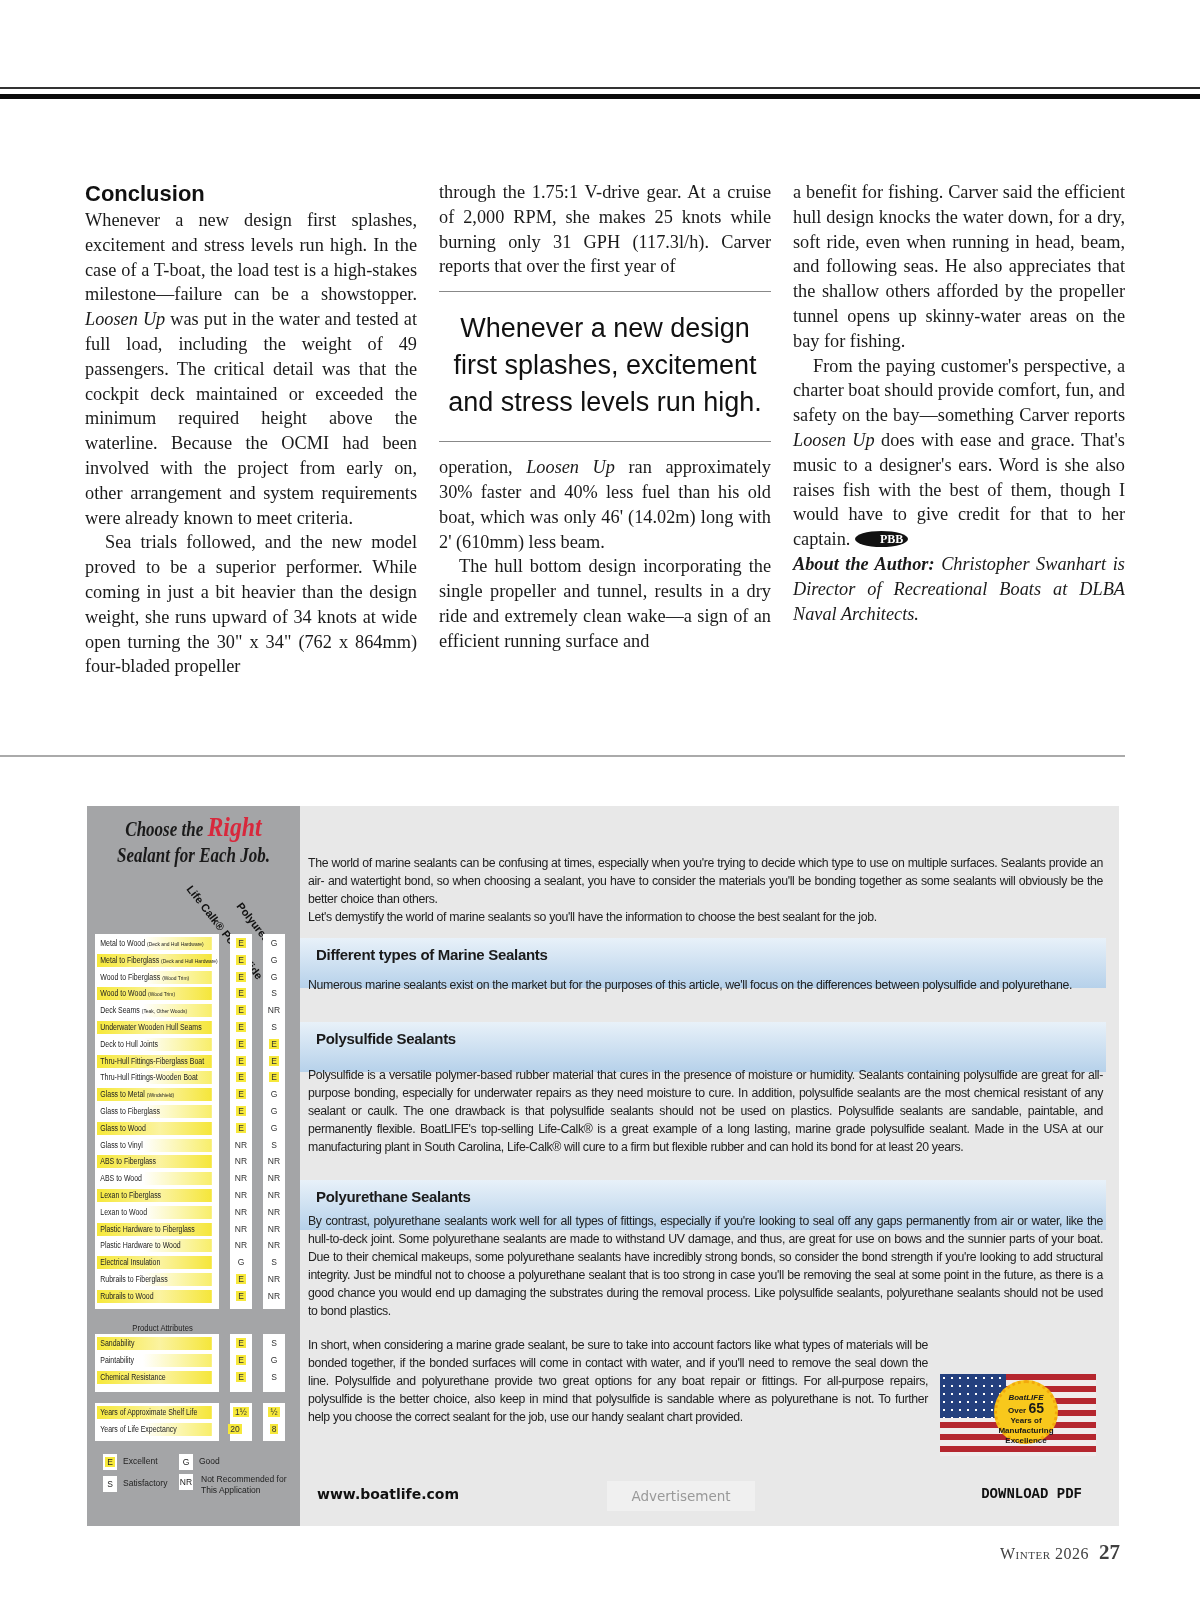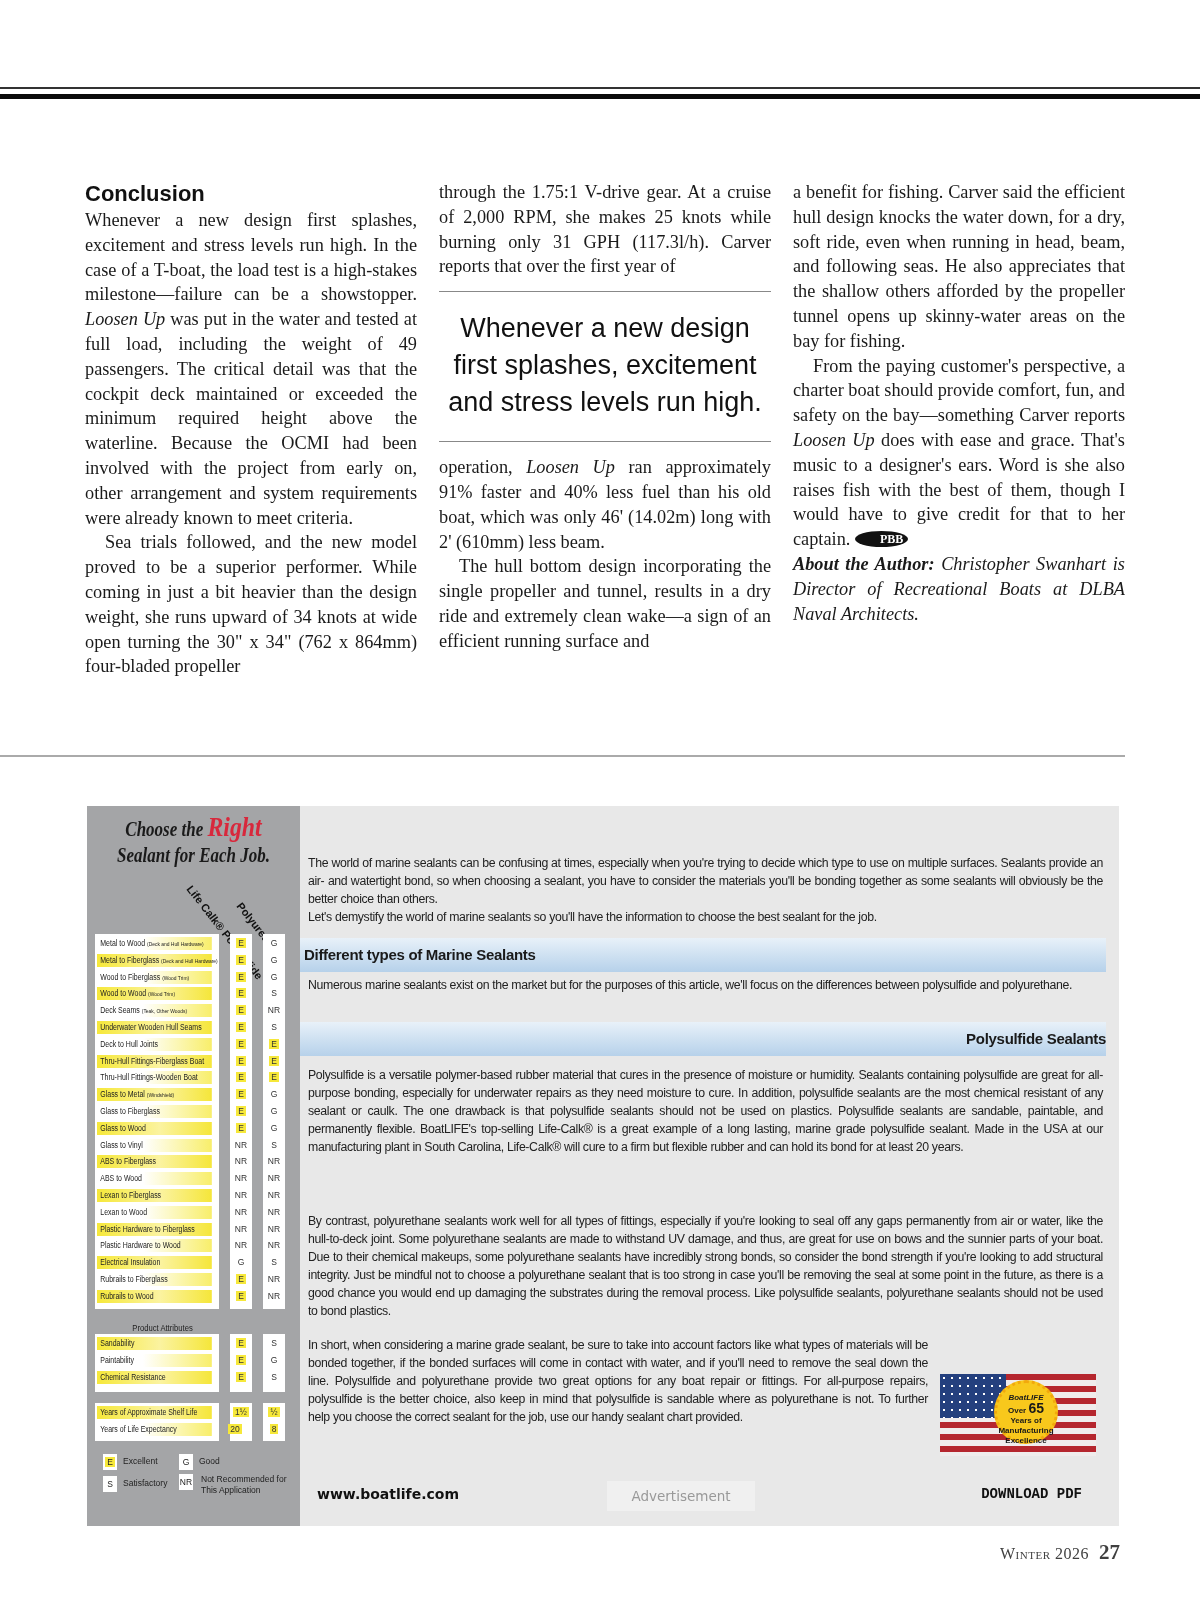--- a/index.html
+++ b/index.html
@@ -75,7 +75,7 @@
 <div class="col col2">
   <p>through the 1.75:1 V-drive gear. At a cruise of 2,000 RPM, she makes 25 knots while burning only 31 GPH (117.3l/h). Carver reports that over the first year of</p>
   <div class="pull">Whenever a new design first splashes, excitement and stress levels run high.</div>
-  <p><span>operation, </span><i>Loosen Up</i><span> ran approximately 91% faster and 40% less fuel than his old boat, which was only 46' (14.02m) long with 2' (610mm) less beam.</span></p>
+  <p><span>operation, </span><i>Loosen Up</i><span> ran approximately 30% faster and 40% less fuel than his old boat, which was only 46' (14.02m) long with 2' (610mm) less beam.</span></p>
   <p class="indent">The hull bottom design incorporating the single propeller and tunnel, results in a dry ride and extremely clean wake—a sign of an efficient running surface and</p>
 </div>
 

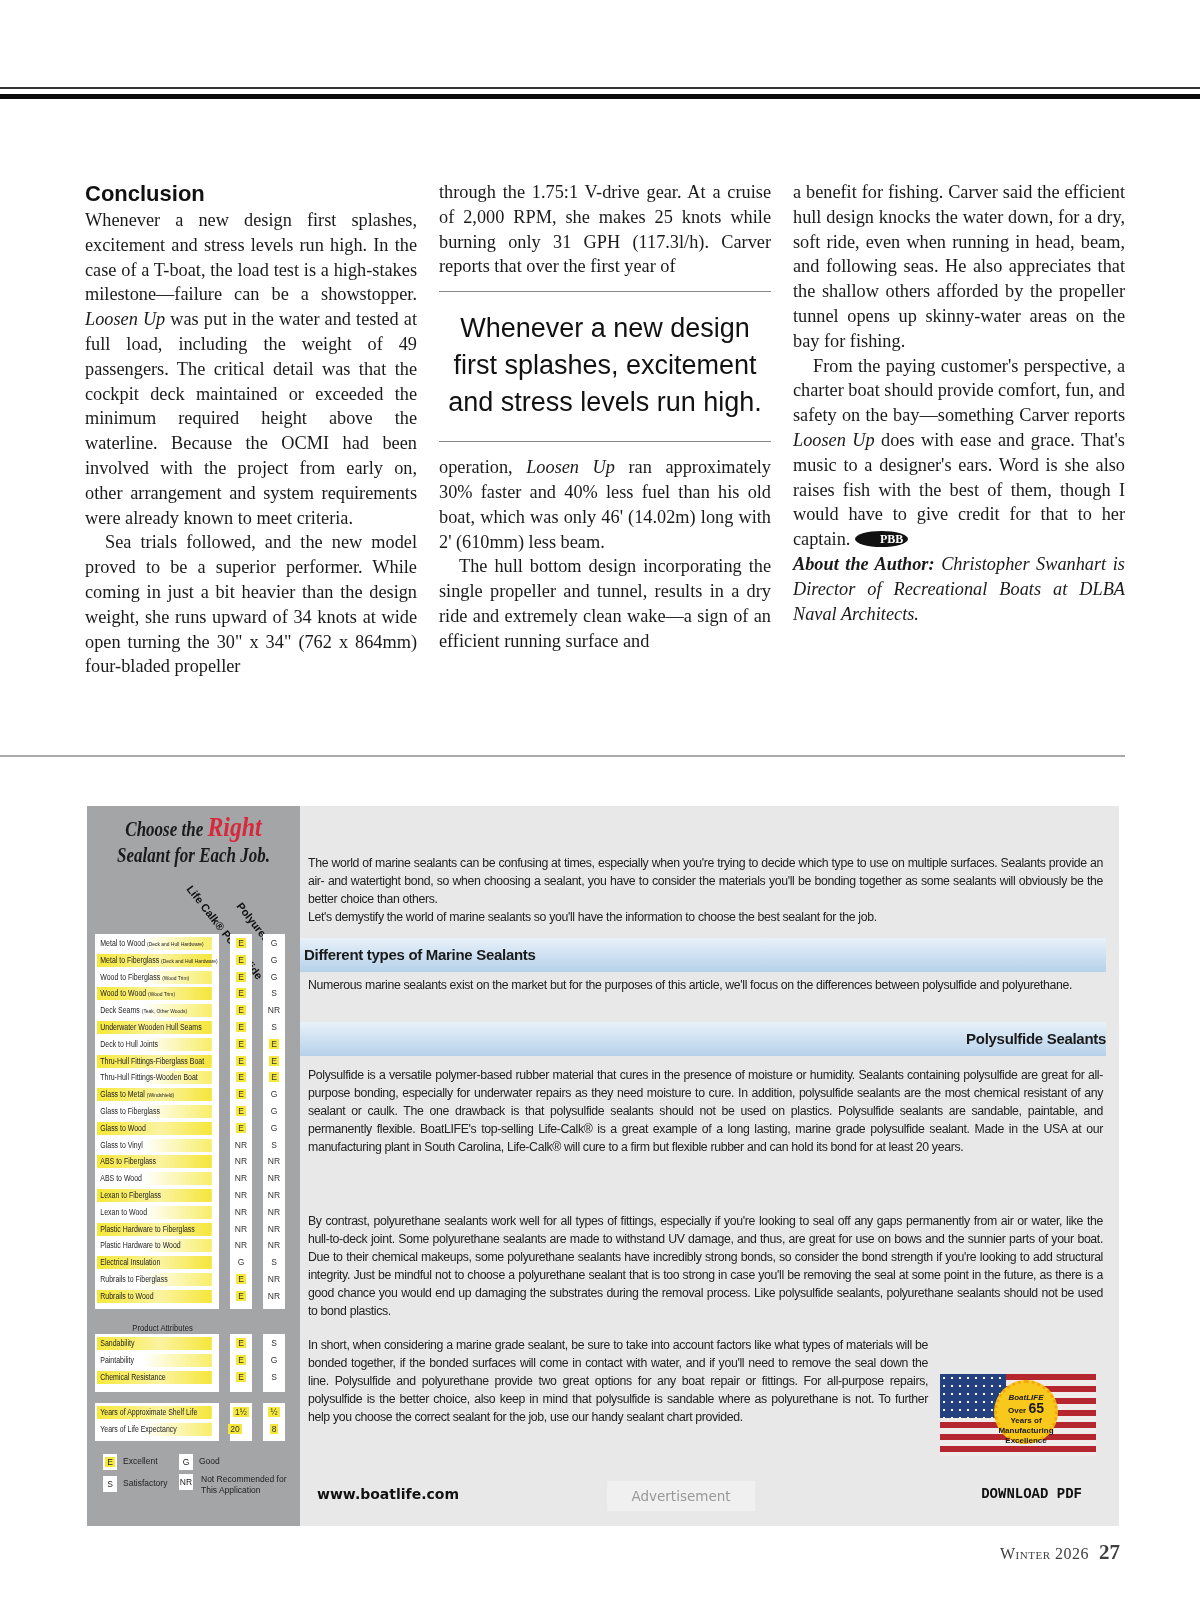--- a/index.html
+++ b/index.html
@@ -46,7 +46,7 @@
   .ad-banner { position: absolute; left: 0; top: 0; width: 806px; height: 42px; background: #fbd45d; text-align: center; font-size: 19px; line-height: 42px; font-weight: bold; font-style: italic; color: #1a1a1a; }
   .ad-banner .dash { font-weight: normal; color: #333; }
   .ad-text { position: absolute; left: 8px; width: 795px; font-size: 12.3px; line-height: 18px; text-align: justify; letter-spacing: -0.35px; color: #222; }
-  .sec-head { position: absolute; left: 0; width: 806px; height: 34px; background: linear-gradient(180deg, #e8f1f9 0%, #b6d1ea 100%); font-size: 15px; font-weight: bold; line-height: 34px; padding-left: 4px; color: #1a1a1a; letter-spacing: -0.3px; }
+  .sec-head { position: absolute; left: 0; width: 806px; height: 50px; background: linear-gradient(180deg, #e8f1f9 0%, #b6d1ea 100%); font-size: 15px; font-weight: bold; line-height: 34px; padding-left: 16px; color: #1a1a1a; letter-spacing: -0.3px; }
   .flag { position: absolute; left: 640px; top: 568px; width: 156px; height: 82px; background: repeating-linear-gradient(180deg, #b5262e 0px, #b5262e 6px, #f0ecec 6px, #f0ecec 12px); }
   .flag .canton { position: absolute; left: 0; top: 0; width: 66px; height: 44px; background: #24407e; background-image: radial-gradient(#fff 1px, transparent 1.3px); background-size: 8px 8px; }
   .flag .seal { position: absolute; left: 54px; top: 6px; width: 64px; height: 64px; border-radius: 50%; background: #f8c81c; border: 3px dotted #f2a90c; text-align: center; font-size: 8px; line-height: 10px; font-weight: bold; color: #1a1a1a; padding-top: 10px; }

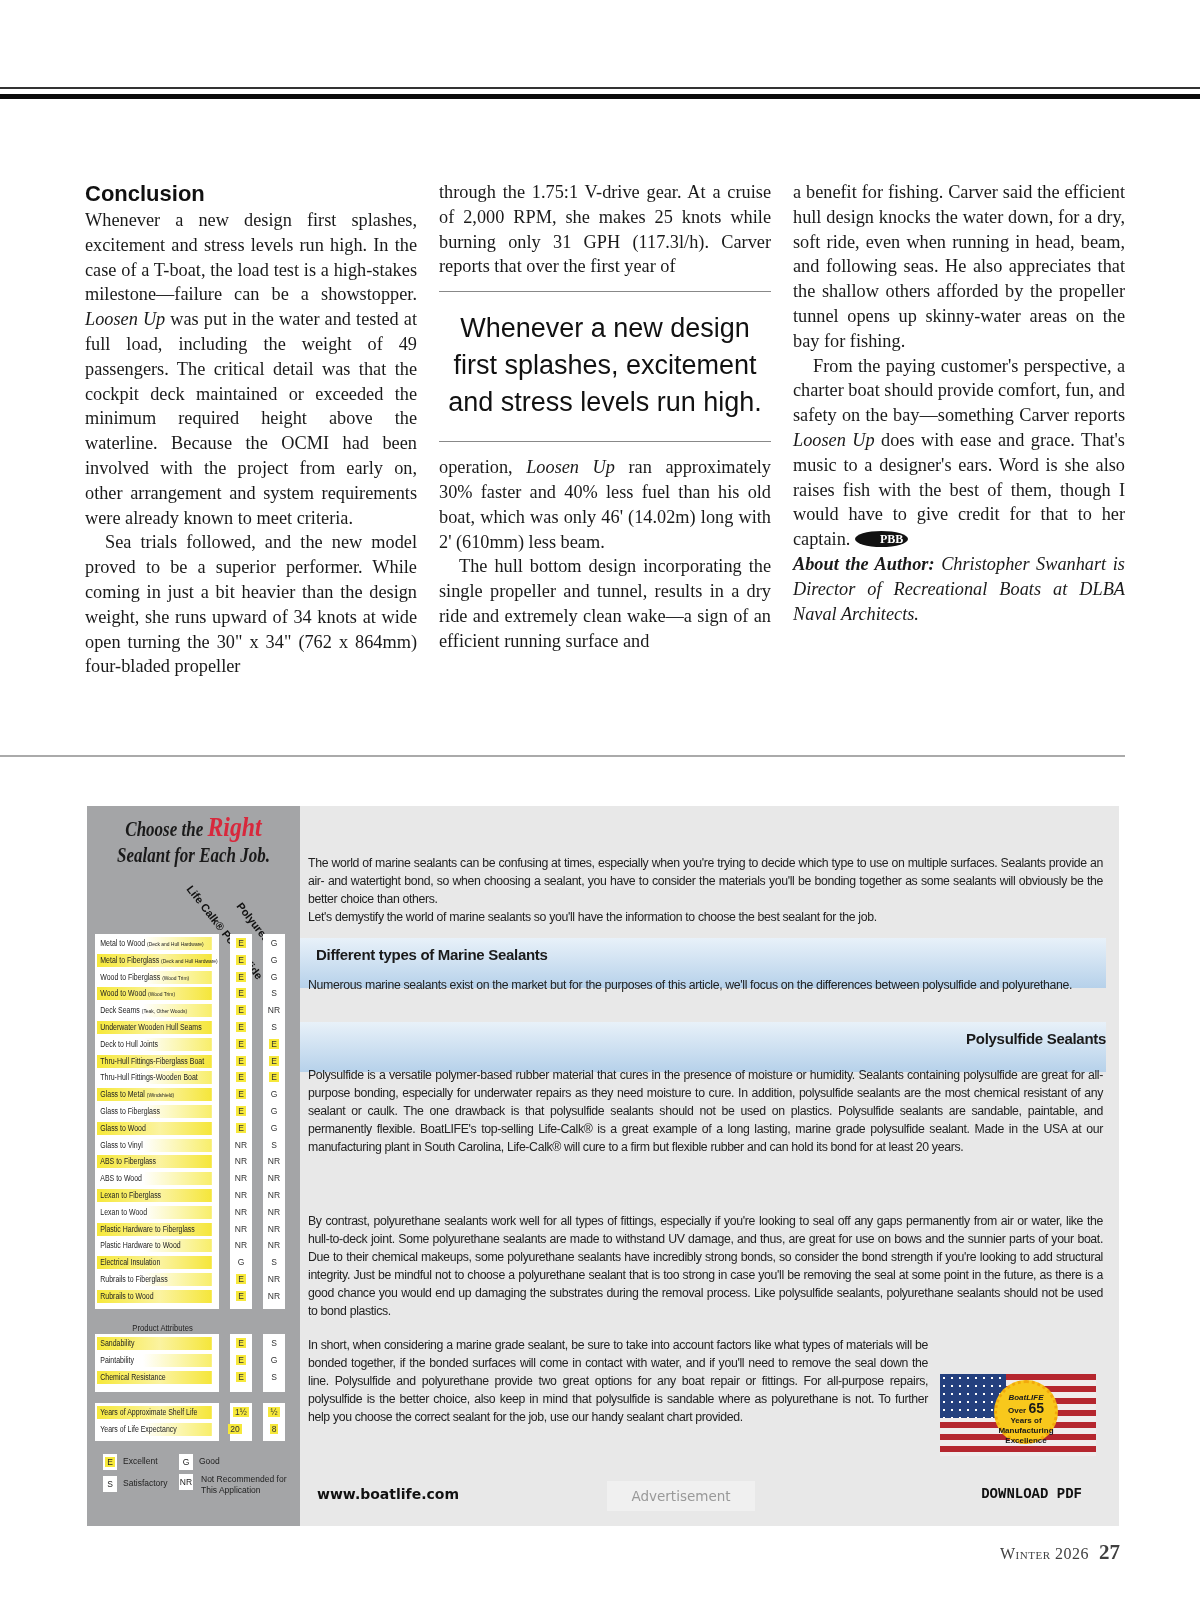--- a/index.html
+++ b/index.html
@@ -205,7 +205,7 @@
     <div class="ad-text" style="top:102px;">Let's demystify the world of marine sealants so you'll have the information to choose the best sealant for the job.</div>
     <div class="sec-head" style="top:132px;">Different types of Marine Sealants</div>
     <div class="ad-text" style="top:170px;">Numerous marine sealants exist on the market but for the purposes of this article, we'll focus on the differences between polysulfide and polyurethane.</div>
-    <div class="sec-head" style="top:216px;text-align:right;">Polysulfide Sealants</div>
+    <div class="sec-head" style="top:216px;">Polysulfide Sealants</div>
     <div class="ad-text" style="top:260px;">Polysulfide is a versatile polymer-based rubber material that cures in the presence of moisture or humidity. Sealants containing polysulfide are great for all-purpose bonding, especially for underwater repairs as they need moisture to cure. In addition, polysulfide sealants are the most chemical resistant of any sealant or caulk. The one drawback is that polysulfide sealants should not be used on plastics. Polysulfide sealants are sandable, paintable, and permanently flexible. BoatLIFE's top-selling Life-Calk® is a great example of a long lasting, marine grade polysulfide sealant. Made in the USA at our manufacturing plant in South Carolina, Life-Calk® will cure to a firm but flexible rubber and can hold its bond for at least 20 years.</div>
     <div class="ad-text" style="top:406px;">By contrast, polyurethane sealants work well for all types of fittings, especially if you're looking to seal off any gaps permanently from air or water, like the hull-to-deck joint. Some polyurethane sealants are made to withstand UV damage, and thus, are great for use on bows and the sunnier parts of your boat. Due to their chemical makeups, some polyurethane sealants have incredibly strong bonds, so consider the bond strength if you're looking to add structural integrity. Just be mindful not to choose a polyurethane sealant that is too strong in case you'll be removing the seal at some point in the future, as there is a good chance you would end up damaging the substrates during the removal process. Like polysulfide sealants, polyurethane sealants should not be used to bond plastics.</div>
     <div class="ad-text" style="top:530px;width:620px;">In short, when considering a marine grade sealant, be sure to take into account factors like what types of materials will be bonded together, if the bonded surfaces will come in contact with water, and if you'll need to remove the seal down the line. Polysulfide and polyurethane provide two great options for any boat repair or fittings. For all-purpose repairs, polysulfide is the better choice, also keep in mind that polysulfide is sandable where as polyurethane is not. To further help you choose the correct sealant for the job, use our handy sealant chart provided.</div>

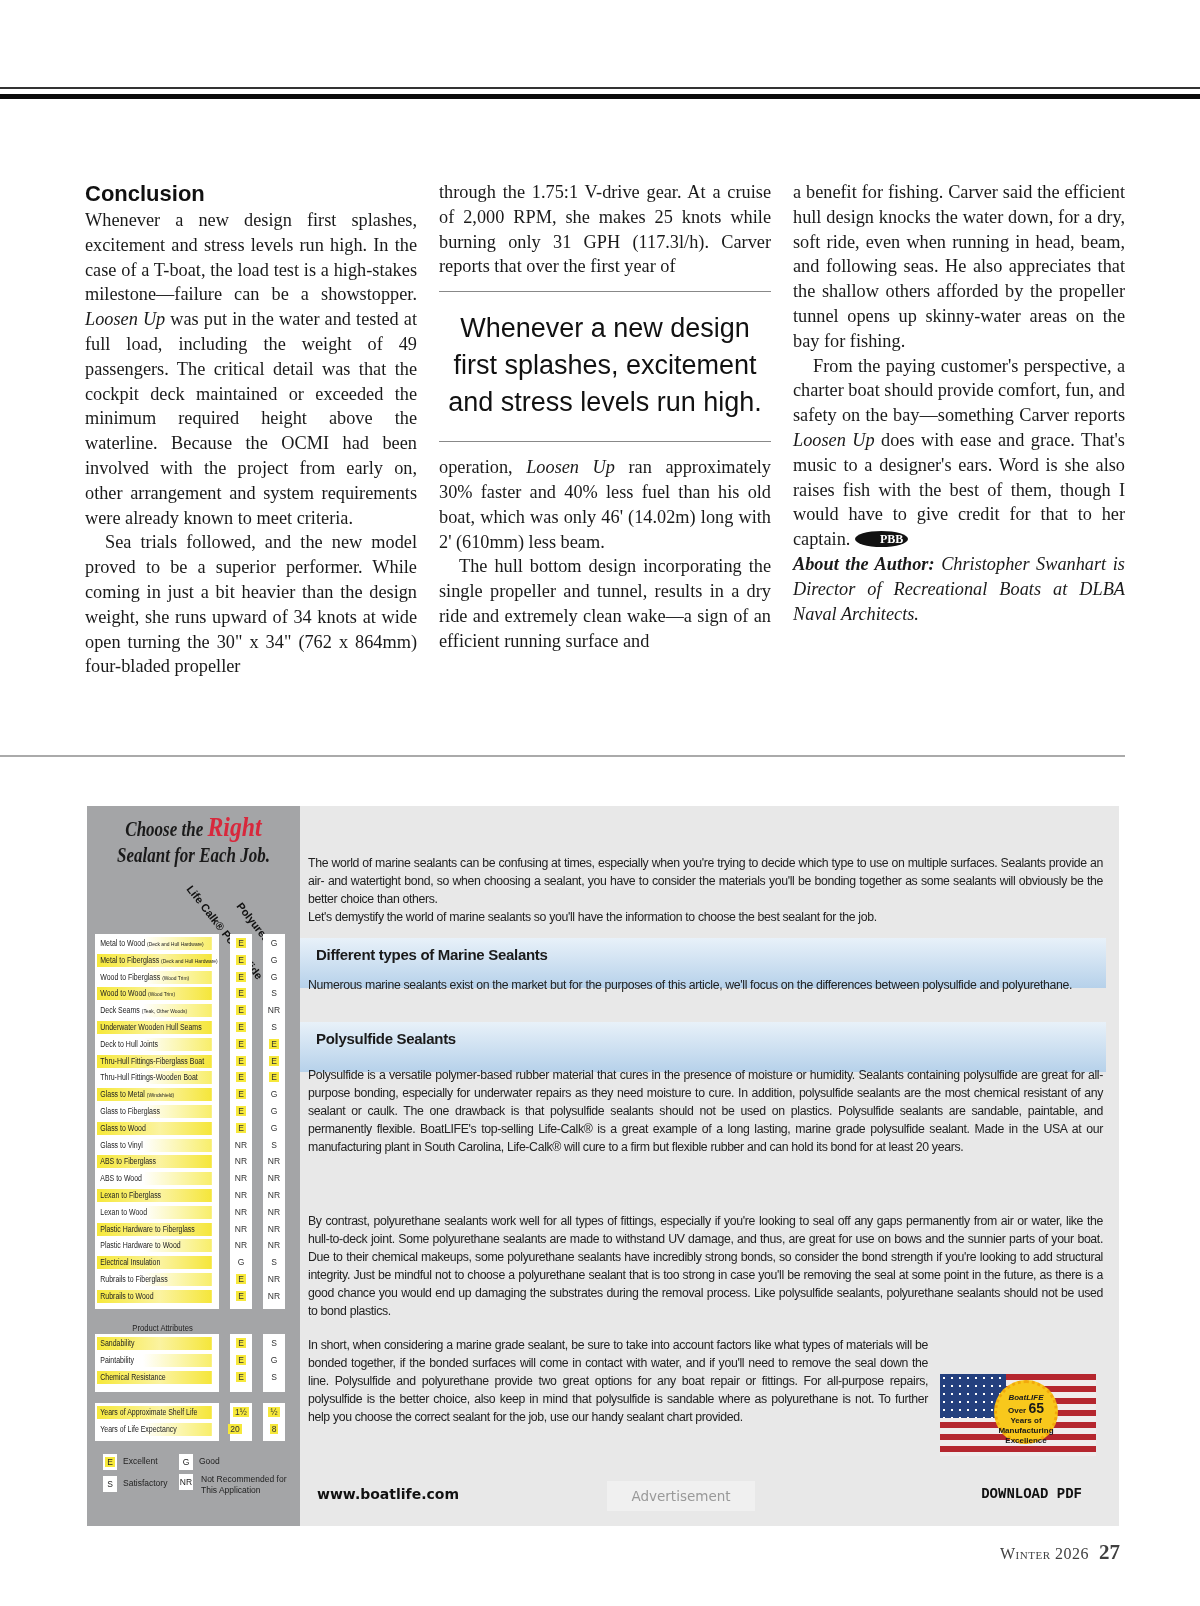--- a/index.html
+++ b/index.html
@@ -207,6 +207,7 @@
     <div class="ad-text" style="top:170px;">Numerous marine sealants exist on the market but for the purposes of this article, we'll focus on the differences between polysulfide and polyurethane.</div>
     <div class="sec-head" style="top:216px;">Polysulfide Sealants</div>
     <div class="ad-text" style="top:260px;">Polysulfide is a versatile polymer-based rubber material that cures in the presence of moisture or humidity. Sealants containing polysulfide are great for all-purpose bonding, especially for underwater repairs as they need moisture to cure. In addition, polysulfide sealants are the most chemical resistant of any sealant or caulk. The one drawback is that polysulfide sealants should not be used on plastics. Polysulfide sealants are sandable, paintable, and permanently flexible. BoatLIFE's top-selling Life-Calk® is a great example of a long lasting, marine grade polysulfide sealant. Made in the USA at our manufacturing plant in South Carolina, Life-Calk® will cure to a firm but flexible rubber and can hold its bond for at least 20 years.</div>
+    <div class="sec-head" style="top:374px;">Polyurethane Sealants</div>
     <div class="ad-text" style="top:406px;">By contrast, polyurethane sealants work well for all types of fittings, especially if you're looking to seal off any gaps permanently from air or water, like the hull-to-deck joint. Some polyurethane sealants are made to withstand UV damage, and thus, are great for use on bows and the sunnier parts of your boat. Due to their chemical makeups, some polyurethane sealants have incredibly strong bonds, so consider the bond strength if you're looking to add structural integrity. Just be mindful not to choose a polyurethane sealant that is too strong in case you'll be removing the seal at some point in the future, as there is a good chance you would end up damaging the substrates during the removal process. Like polysulfide sealants, polyurethane sealants should not be used to bond plastics.</div>
     <div class="ad-text" style="top:530px;width:620px;">In short, when considering a marine grade sealant, be sure to take into account factors like what types of materials will be bonded together, if the bonded surfaces will come in contact with water, and if you'll need to remove the seal down the line. Polysulfide and polyurethane provide two great options for any boat repair or fittings. For all-purpose repairs, polysulfide is the better choice, also keep in mind that polysulfide is sandable where as polyurethane is not. To further help you choose the correct sealant for the job, use our handy sealant chart provided.</div>
 

